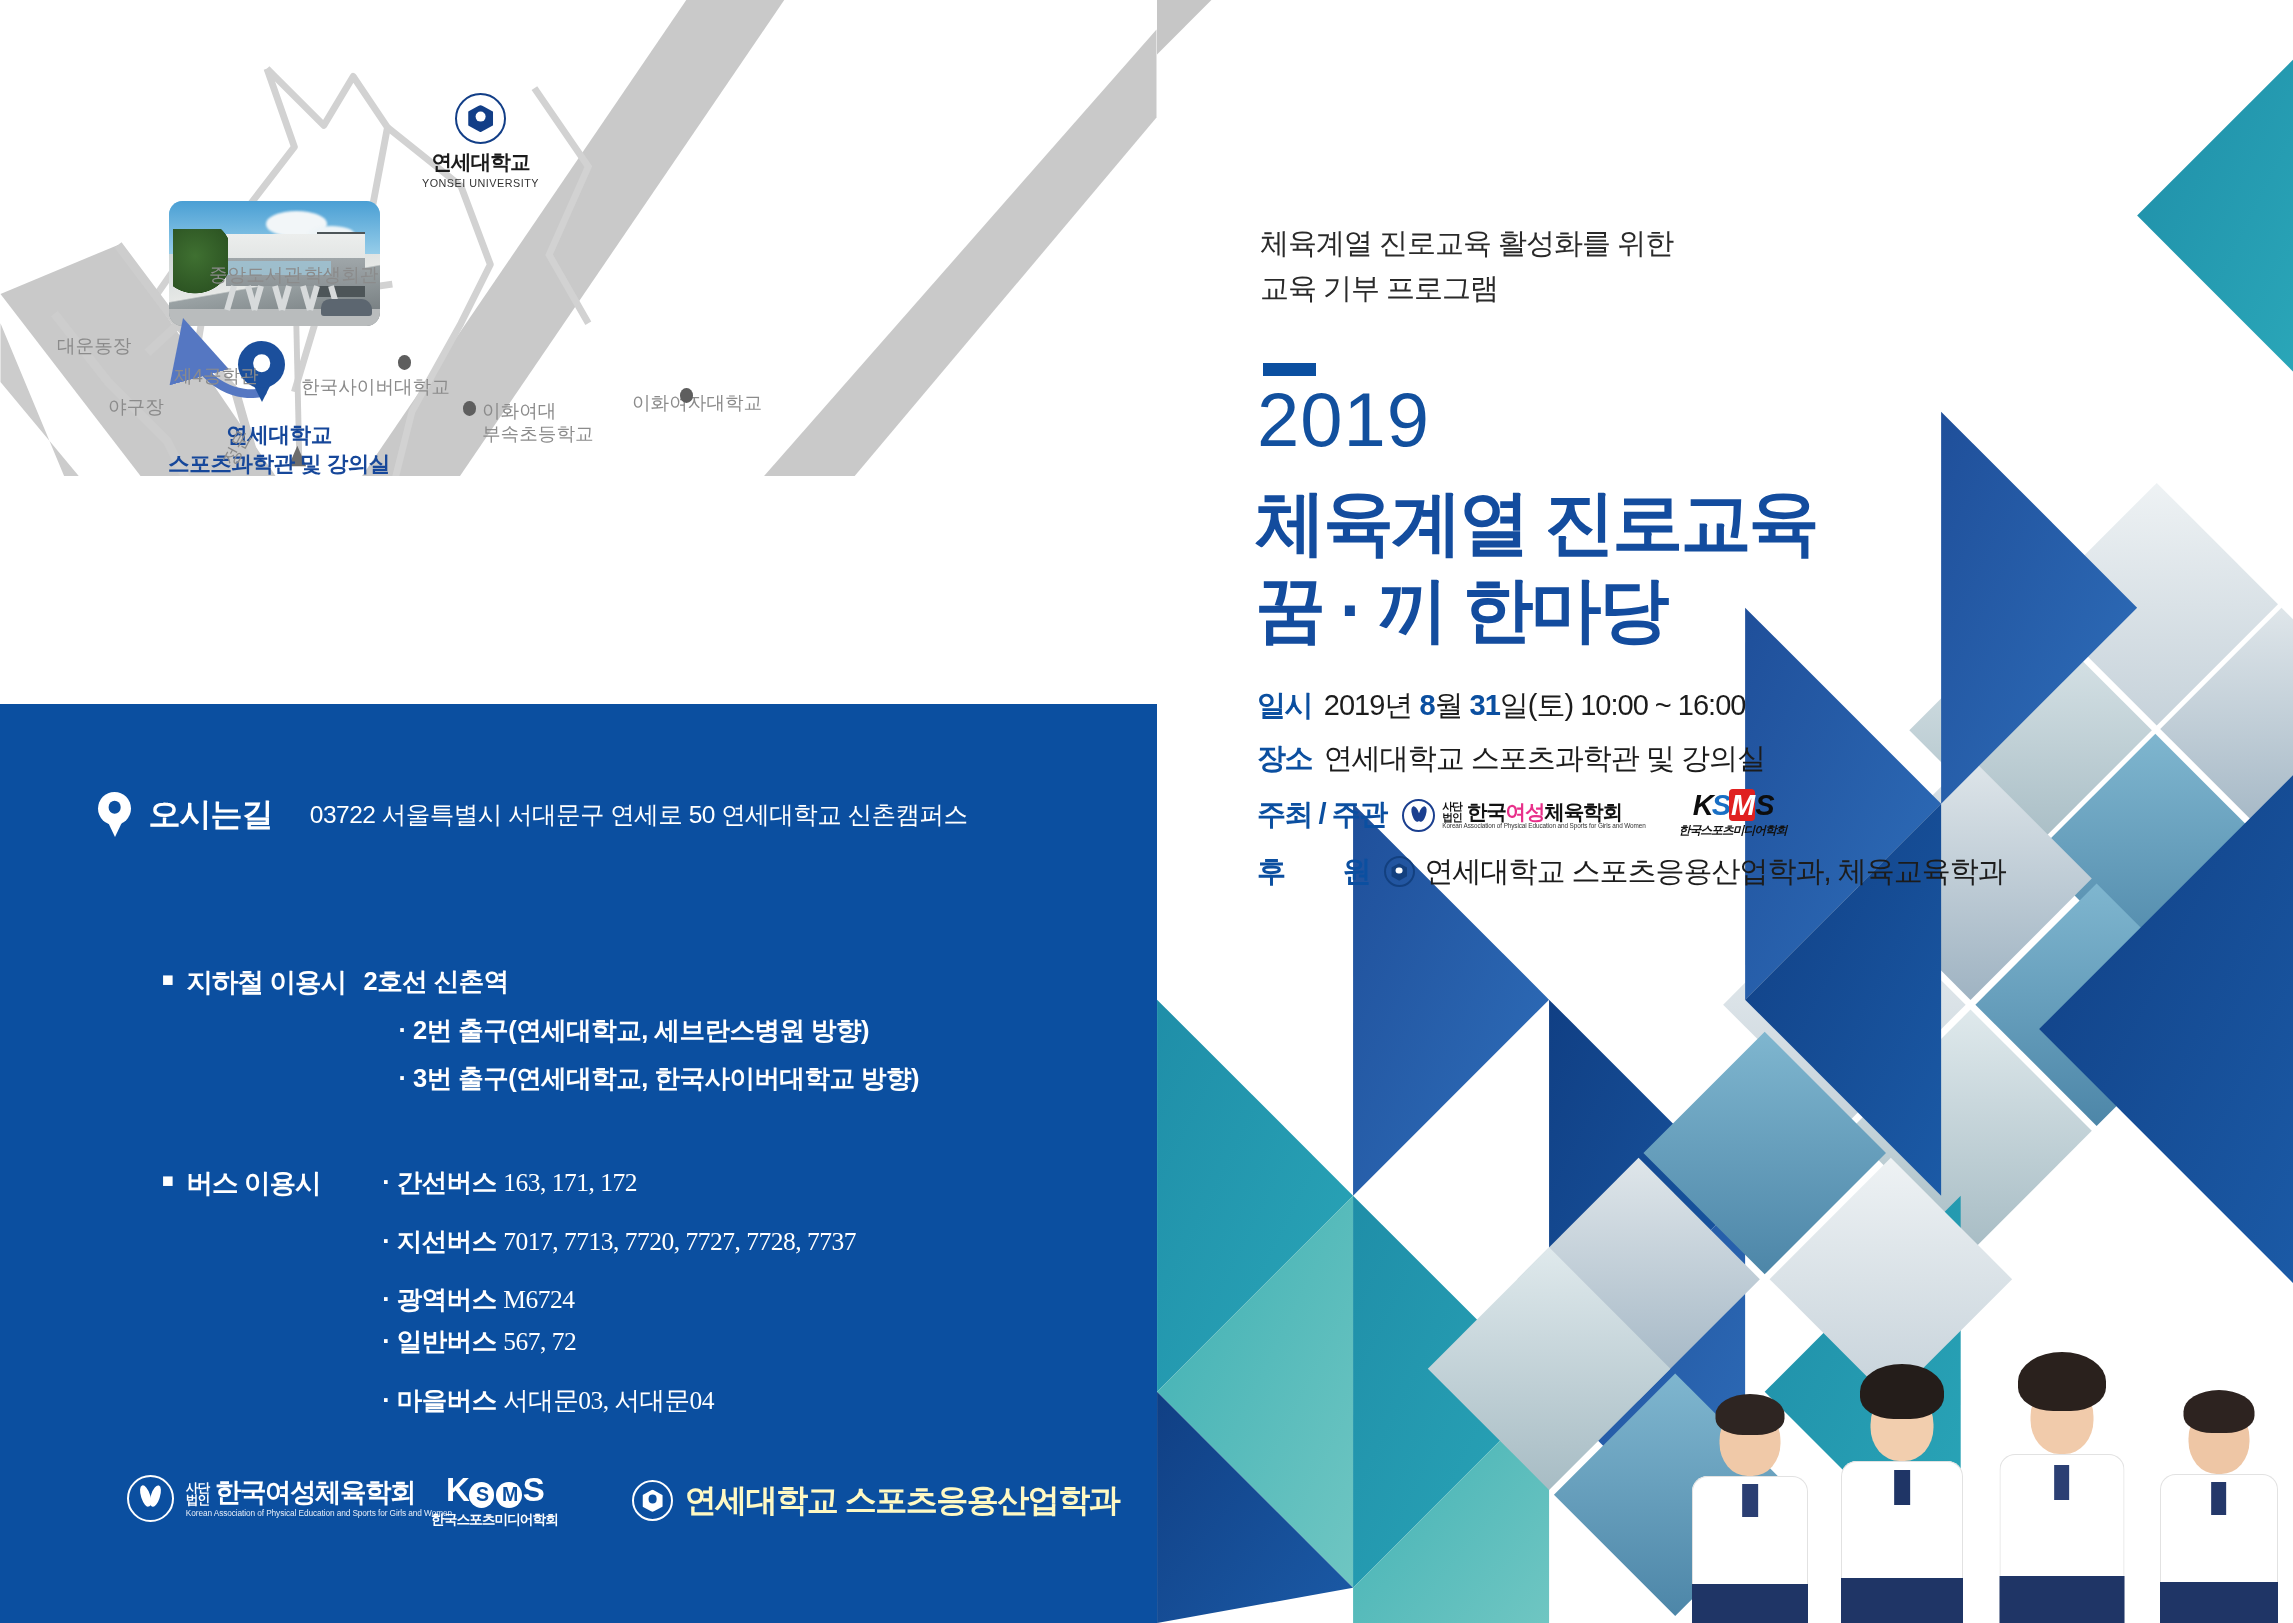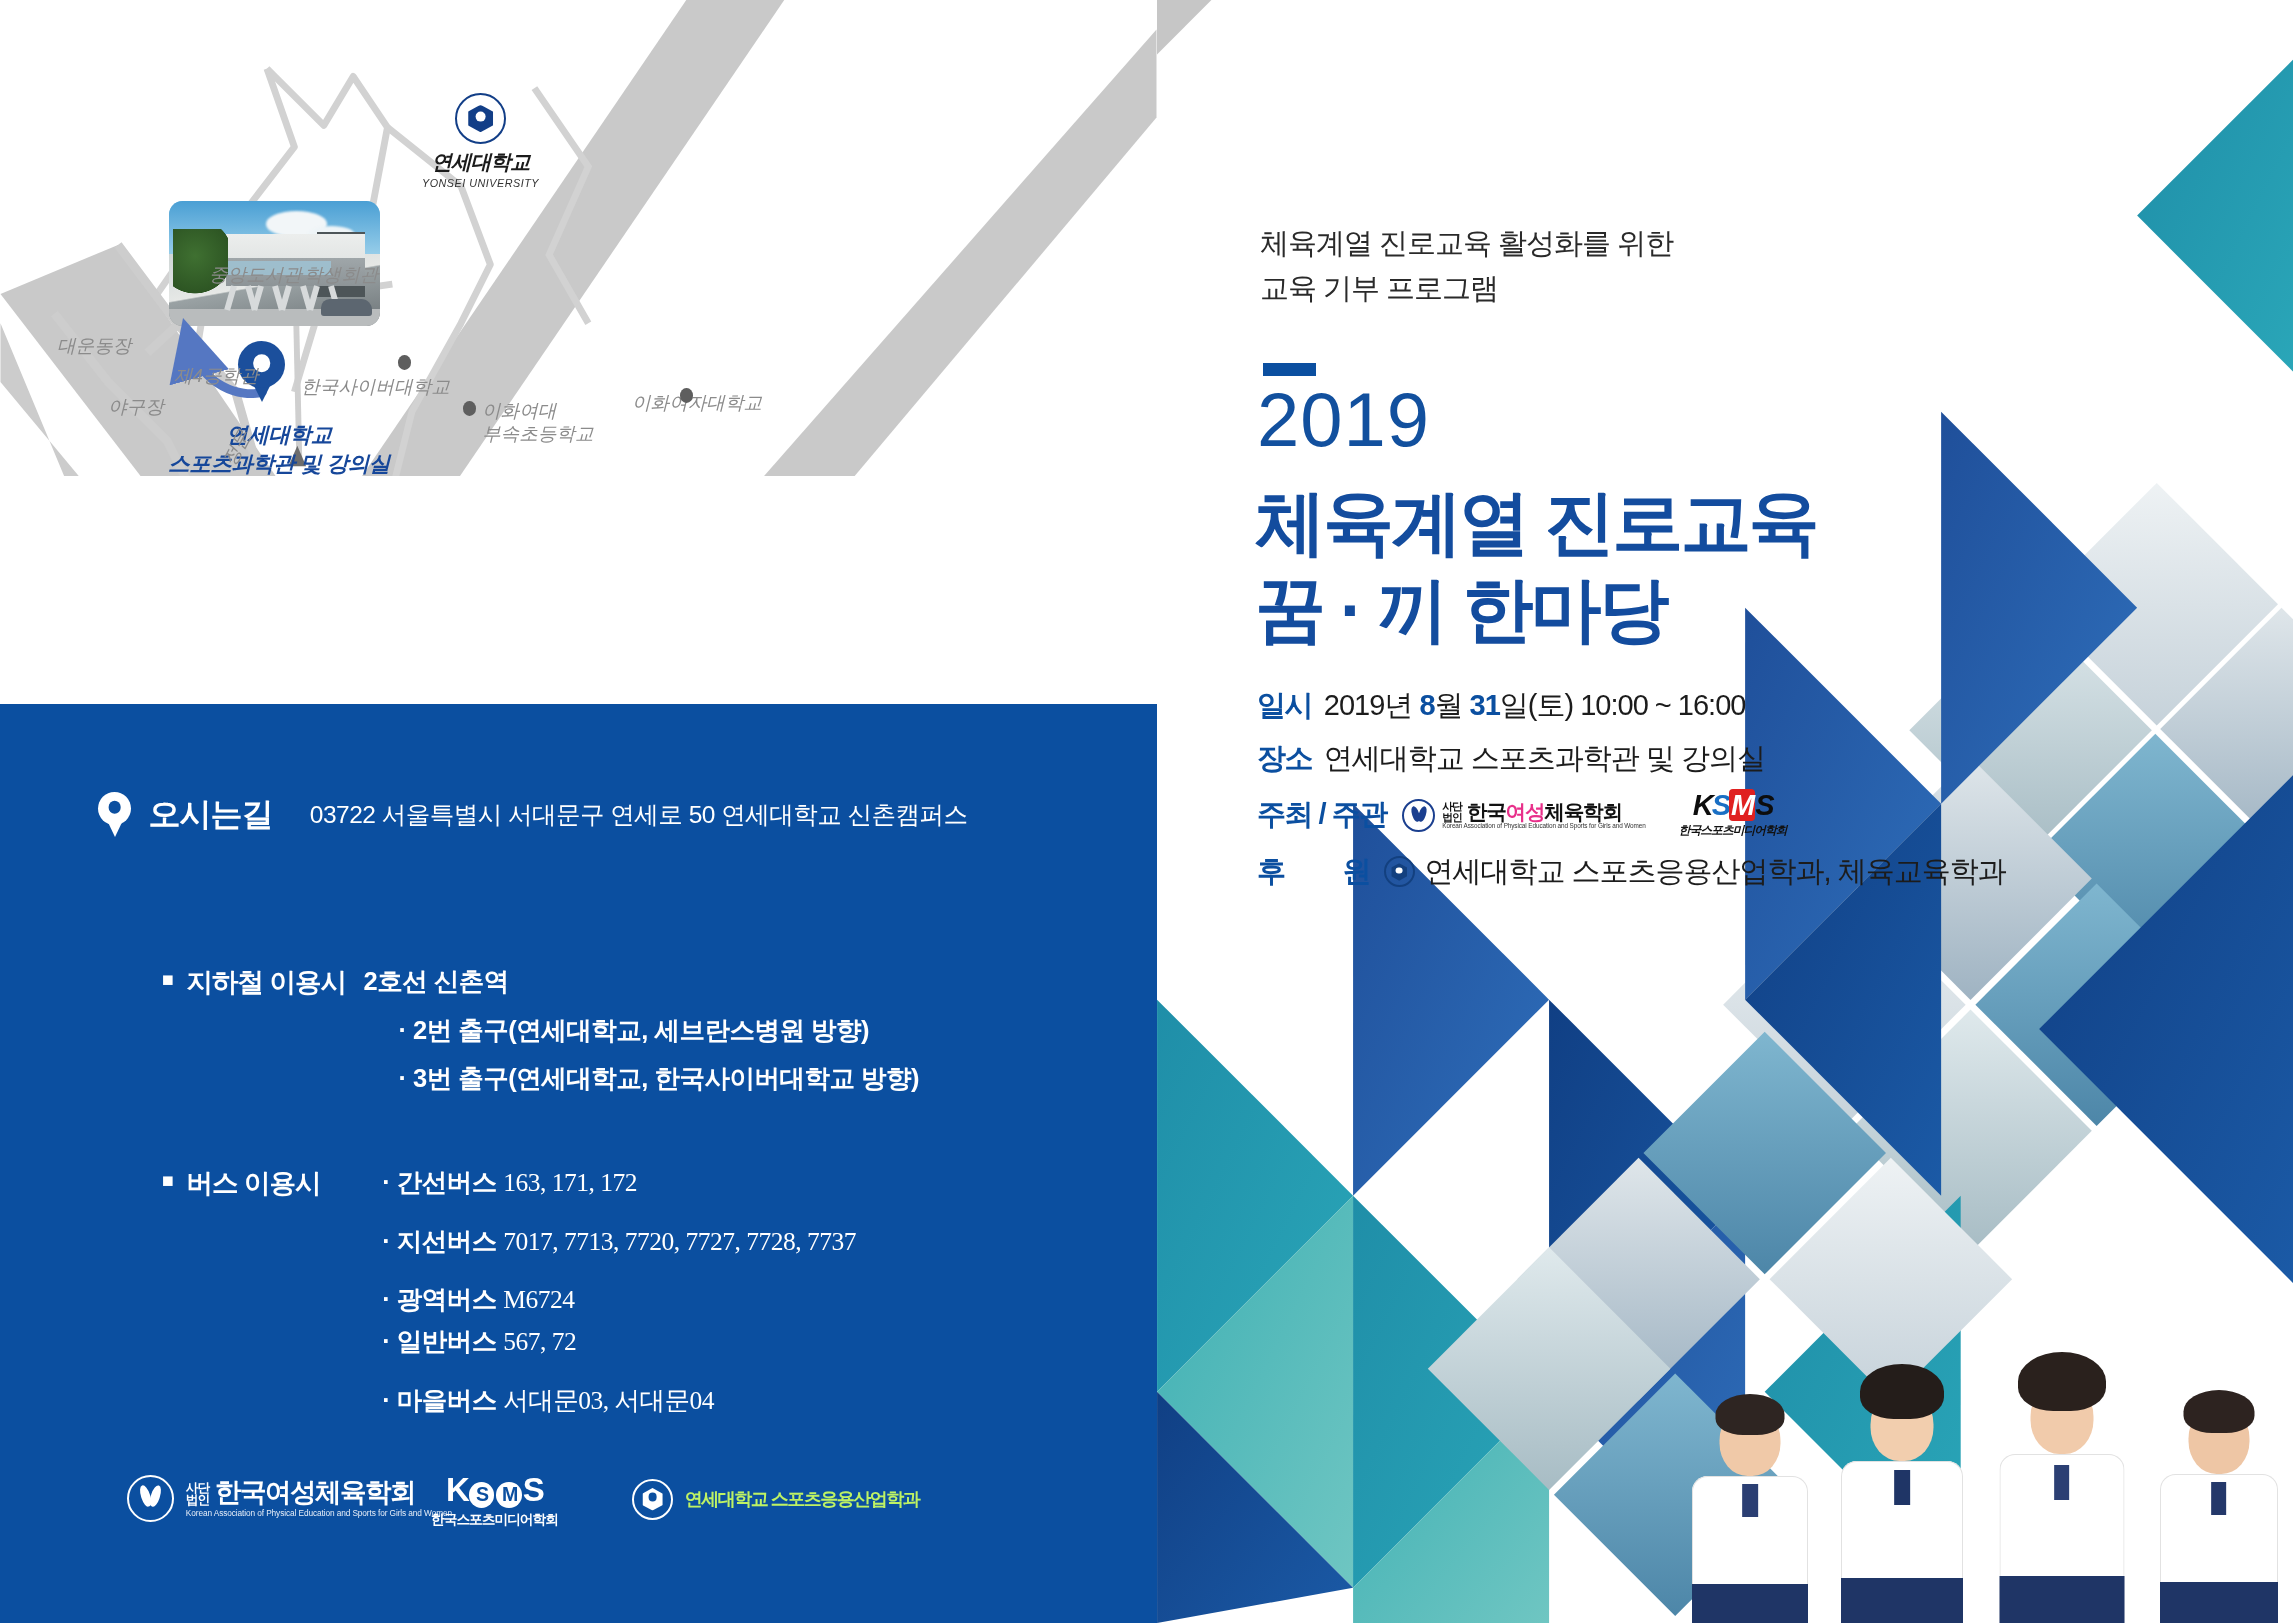--- a/index.html
+++ b/index.html
@@ -17,7 +17,7 @@
   #left-panel { position:absolute; left:0; top:0; width:1157px; height:1623px; }
 
   
-  #map { position:absolute; left:0; top:0; width:1157px; height:476px; background:#fff; overflow:hidden;font-style:italic; }
+  #map { position:absolute; left:0; top:0; width:1157px; height:476px; background:#fff; overflow:hidden; }
 
   .map-label {
     position:absolute; color:#8b8b8b; font-size:18.6px;

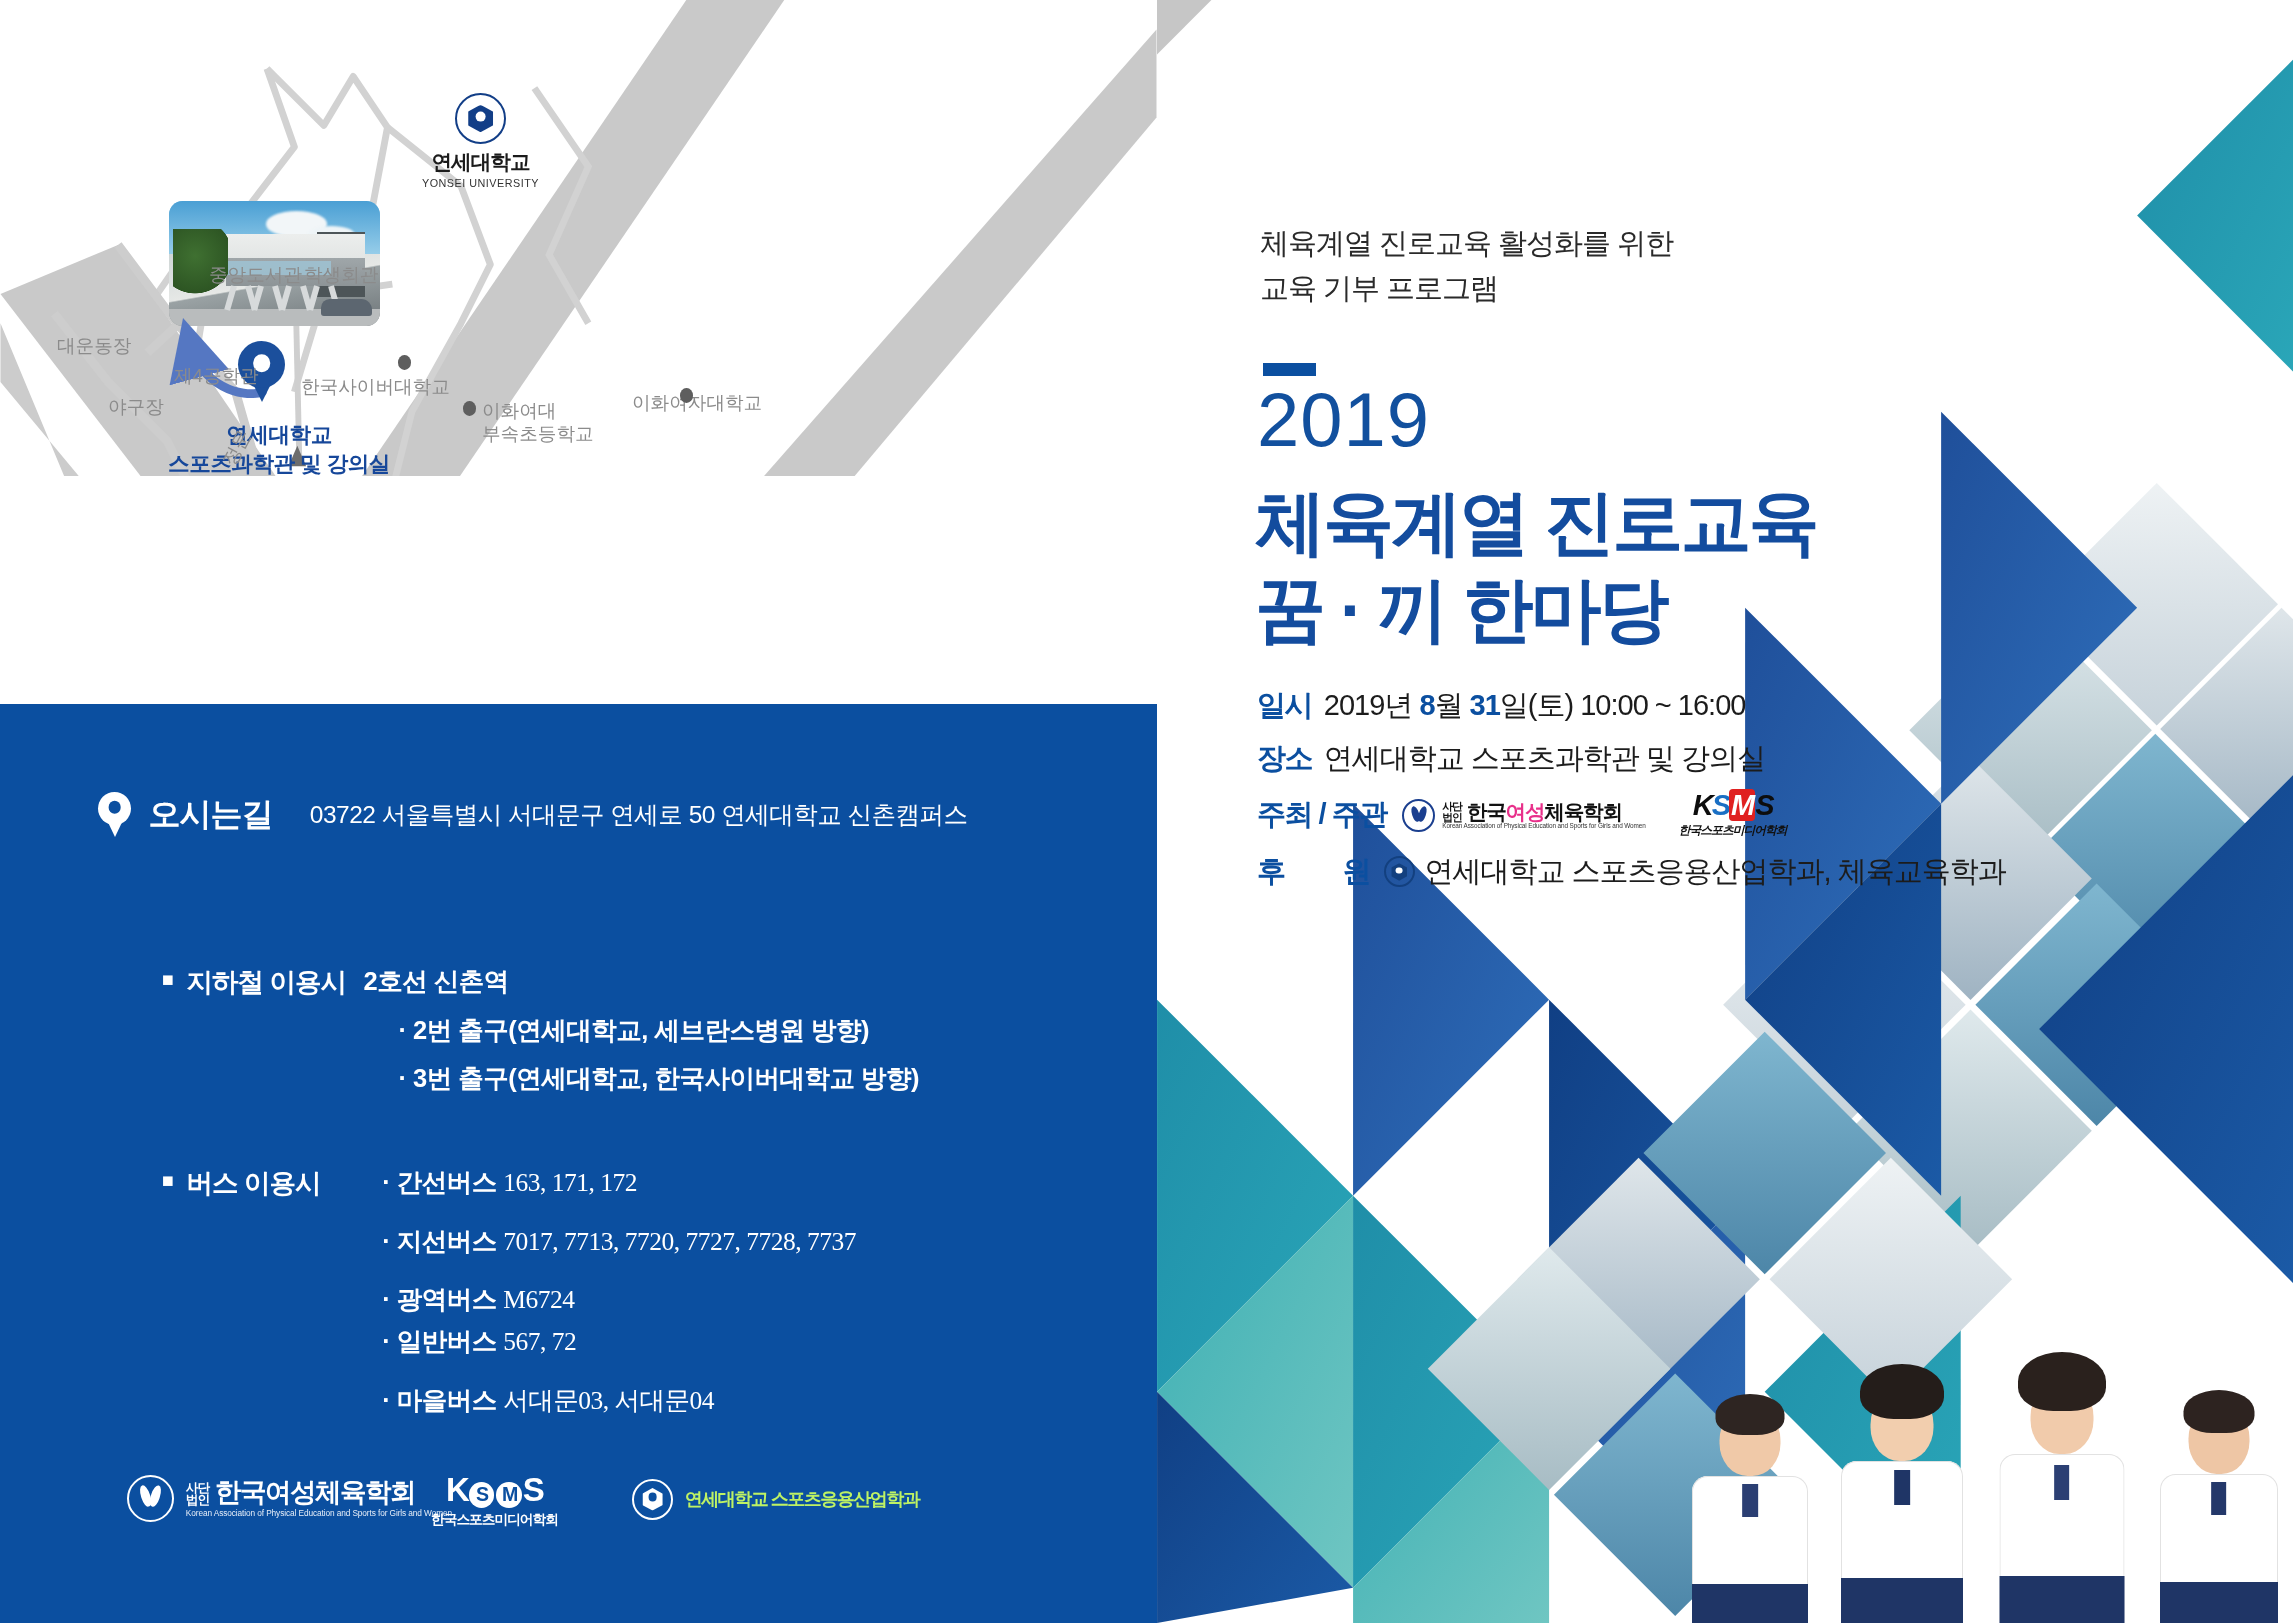--- a/index.html
+++ b/index.html
@@ -157,7 +157,7 @@
     width:20.6px; height:22.5px; background:#fff; clip-path:polygon(50% 0%,100% 25%,100% 75%,50% 100%,0% 75%,0% 25%); }
   .yon-mark::after{ content:""; position:absolute; left:50%; top:45%; transform:translate(-50%,-50%);
     width:8.8px; height:8.8px; background:#0b4fa0; border-radius:50%; }
-  .yon-text { font-size:18px; font-weight:bold; color:#bef264; letter-spacing:-1.5px; }
+  .yon-text { font-size:32px; font-weight:bold; color:#fef9c3; letter-spacing:-1.5px; }
 
   
   #right-panel { position:absolute; left:1157px; top:0; width:1137px; height:1623px; background:#fff;

